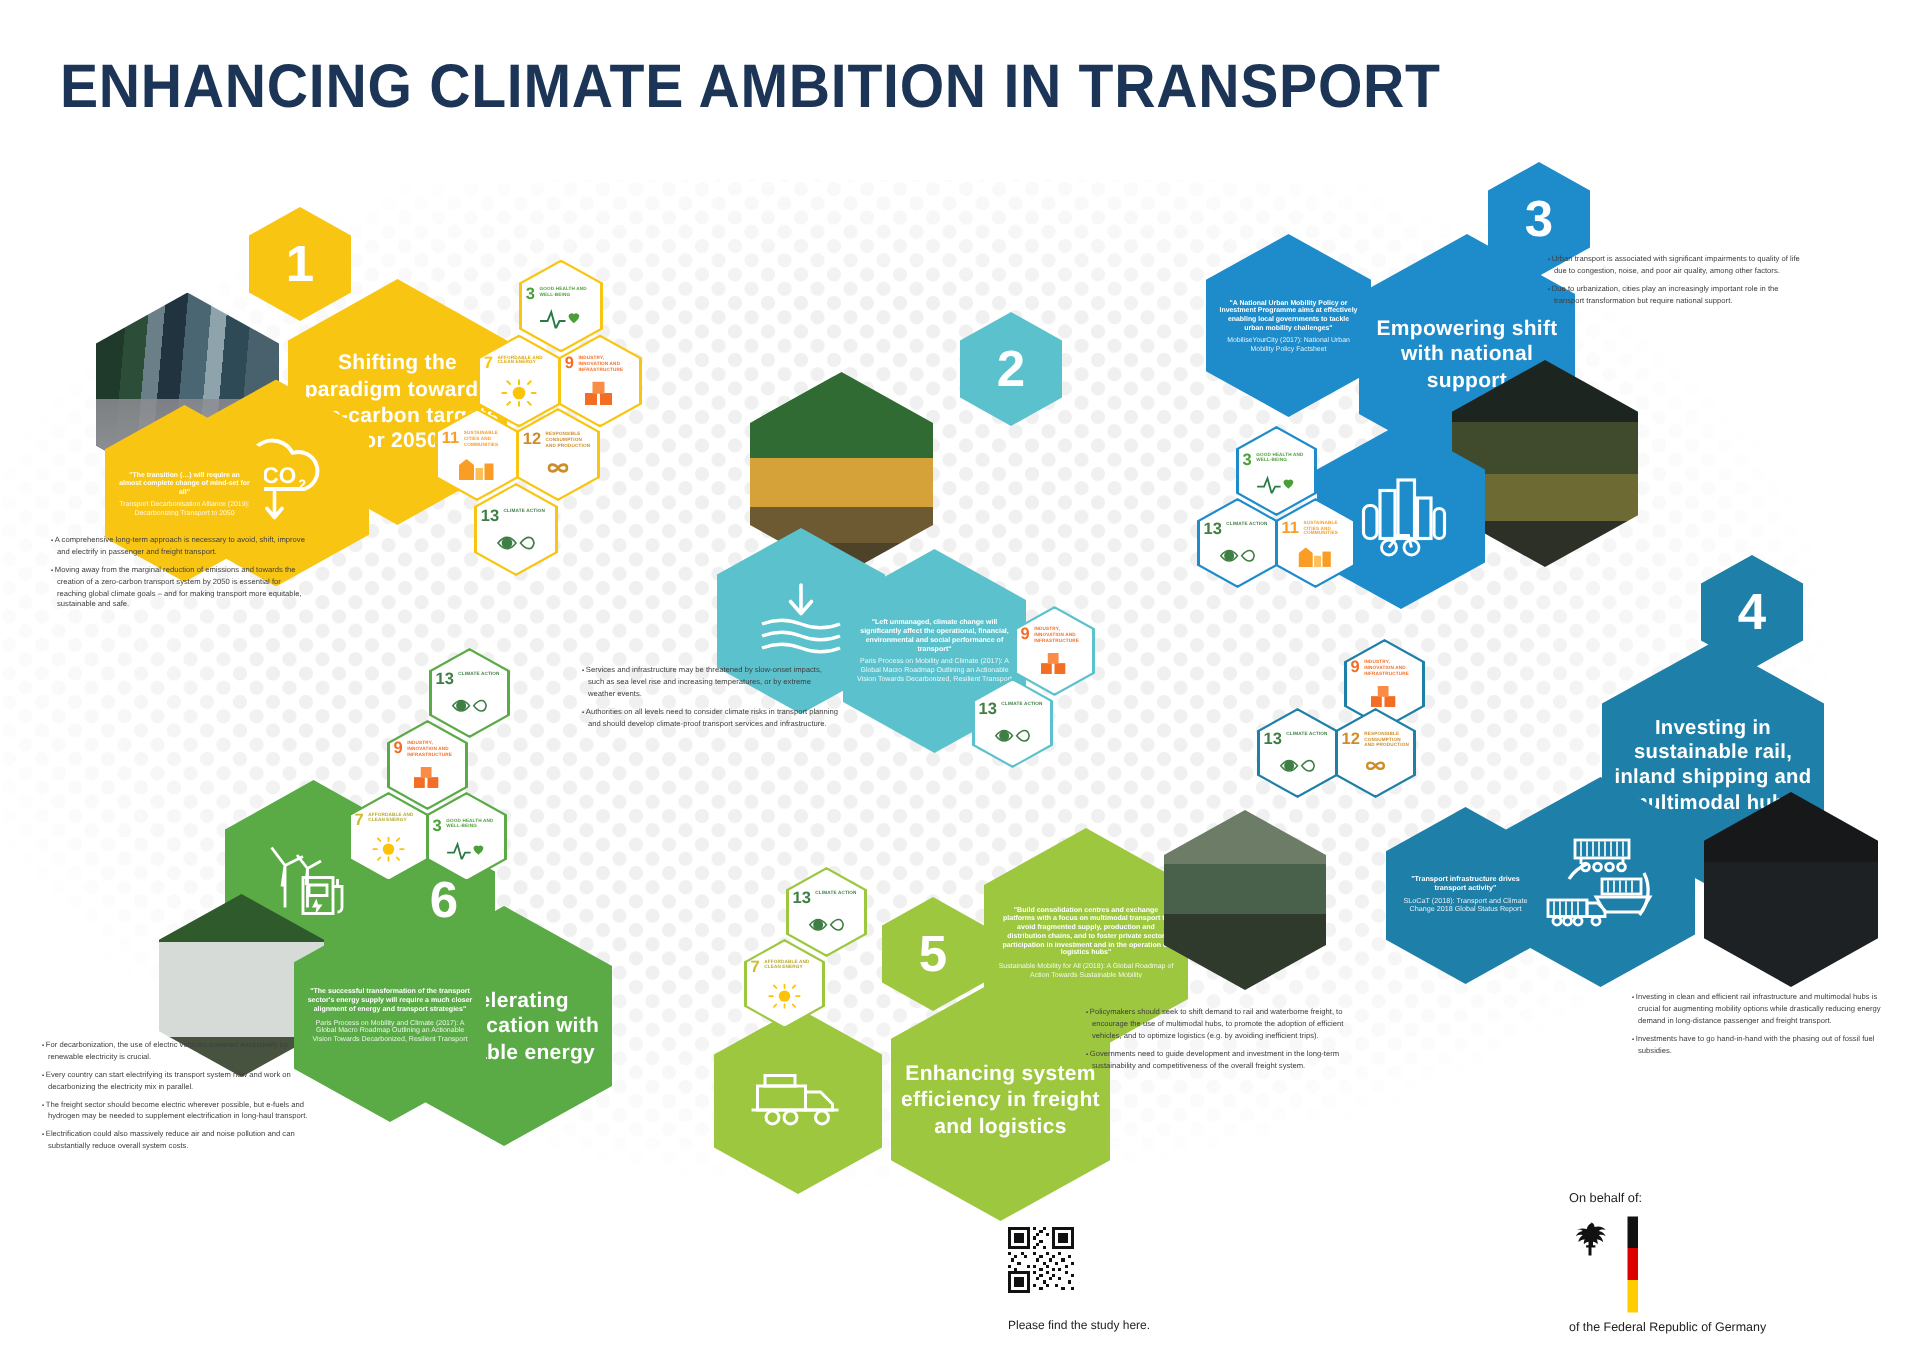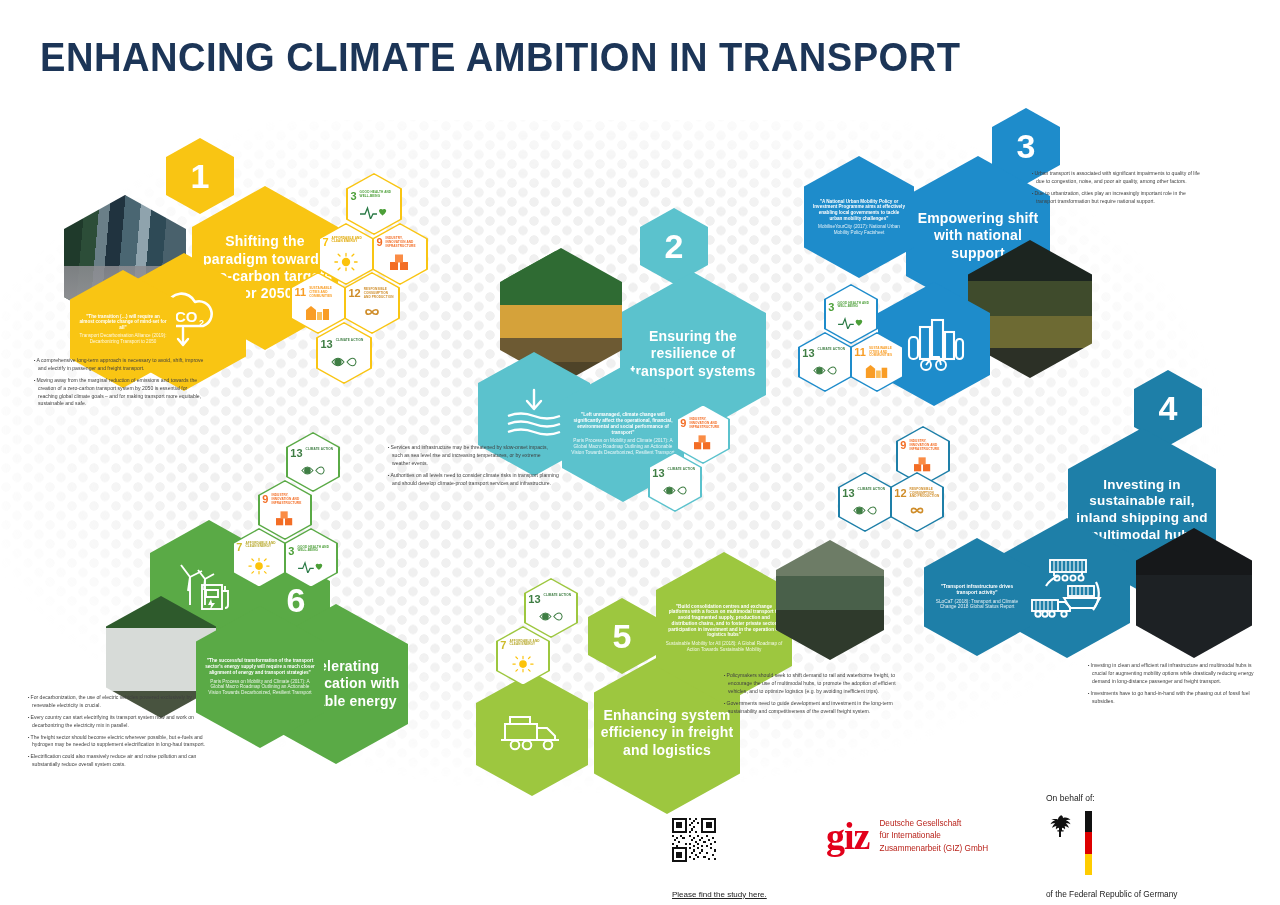--- a/index.html
+++ b/index.html
@@ -254,9 +254,6 @@
     <span class="lbl">2</span>
   </div>
 
-  <div class="hex title-hex" style="left:620px;top:272px;width:146px;height:164px;background:#5bc2cd;font-size:14px;">
-    <span class="lbl">Ensuring the resilience of transport systems</span>
-  </div>
 
   <div class="hex photo-hex" style="left:500px;top:248px;width:122px;height:136px;">
     <div class="ph" style="background:

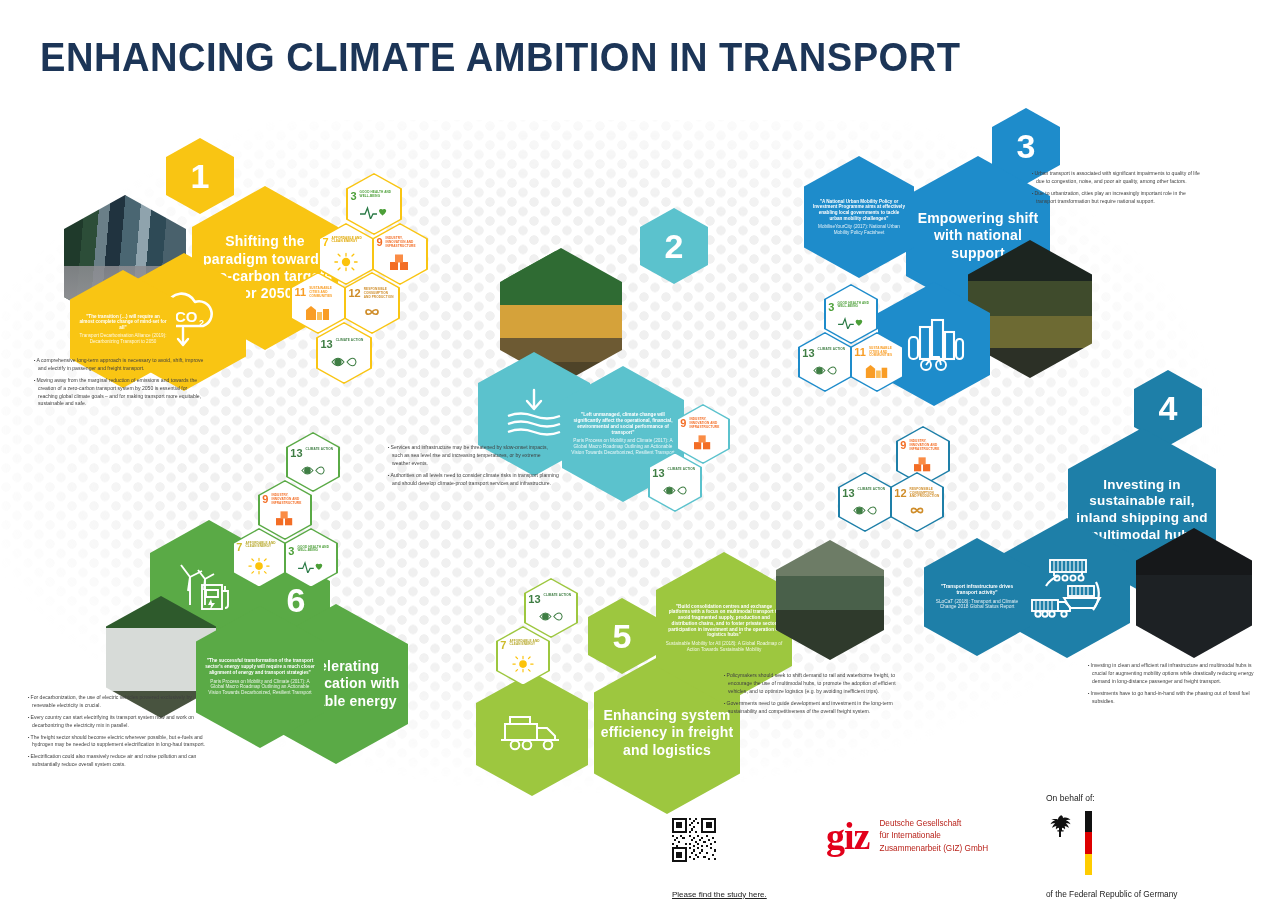--- a/index.html
+++ b/index.html
@@ -697,12 +697,6 @@
     <div class="qr-cap">Please find the study here.</div>
   </div>
 
-  <div class="giz">
-    <div class="giz-mark">giz</div>
-    <div class="giz-txt" style="white-space:pre-line;">Deutsche Gesellschaft
-für Internationale
-Zusammenarbeit (GIZ) GmbH</div>
-  </div>
 
   <div class="bmu">
     <div class="onbehalf">On behalf of:</div>

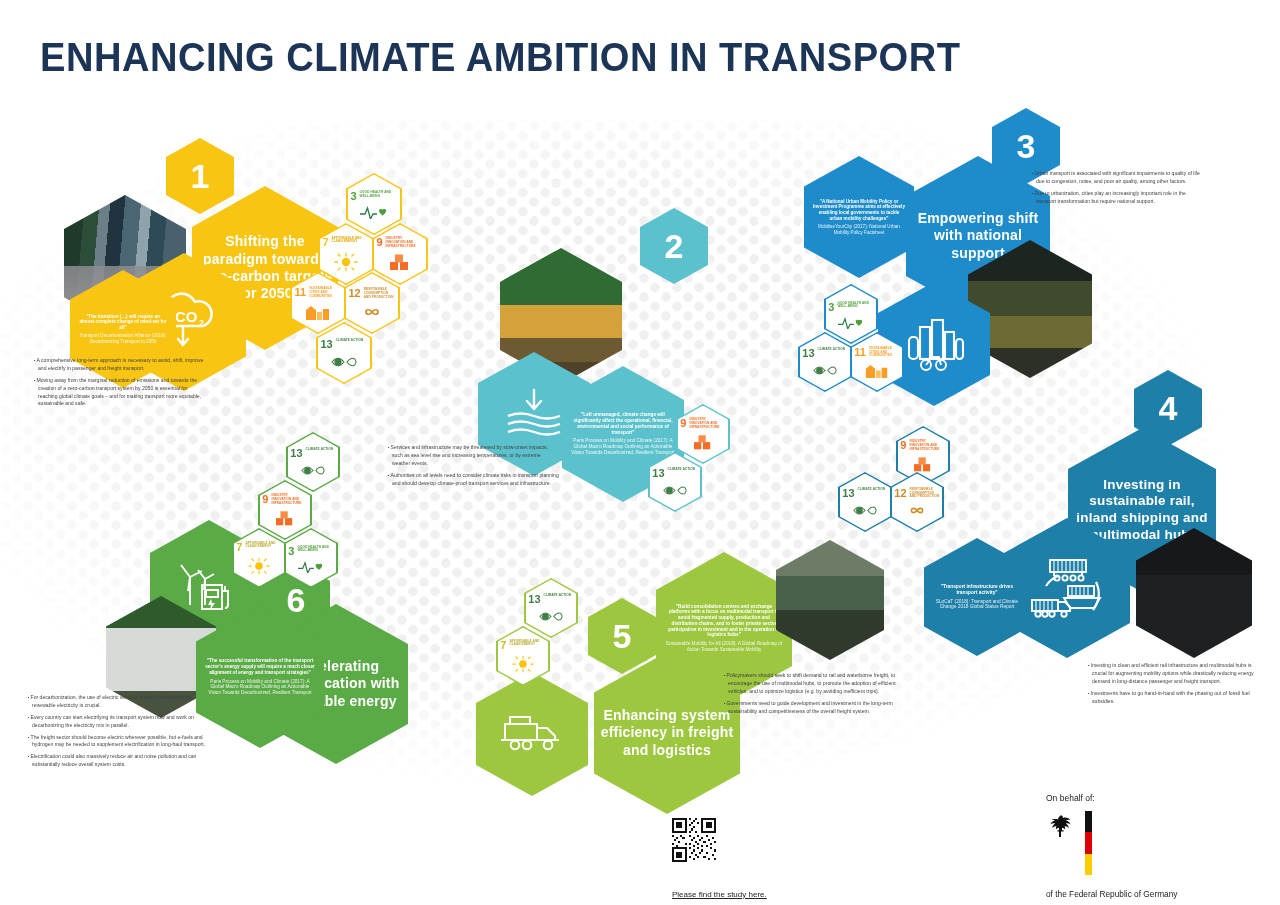--- a/index.html
+++ b/index.html
@@ -97,7 +97,7 @@
   .contact { position:absolute; left:384px; top:833px; font-size:8px; line-height:1.55; color:#222; }
   .qr-wrap { position:absolute; left:672px; top:818px; }
   .qr { width:44px; height:44px; }
-  .qr-cap { font-size:8px; color:#222; margin-top:24px; white-space:nowrap;text-decoration:underline; }
+  .qr-cap { font-size:8px; color:#222; margin-top:12px; white-space:nowrap; }
 
   .giz { position:absolute; left:826px; top:818px; display:flex; align-items:center; gap:10px; }
   .giz-mark { font-size:38px; font-weight:bold; color:#e2001a; font-family:"Liberation Serif", serif; letter-spacing:-1px; line-height:.9; }

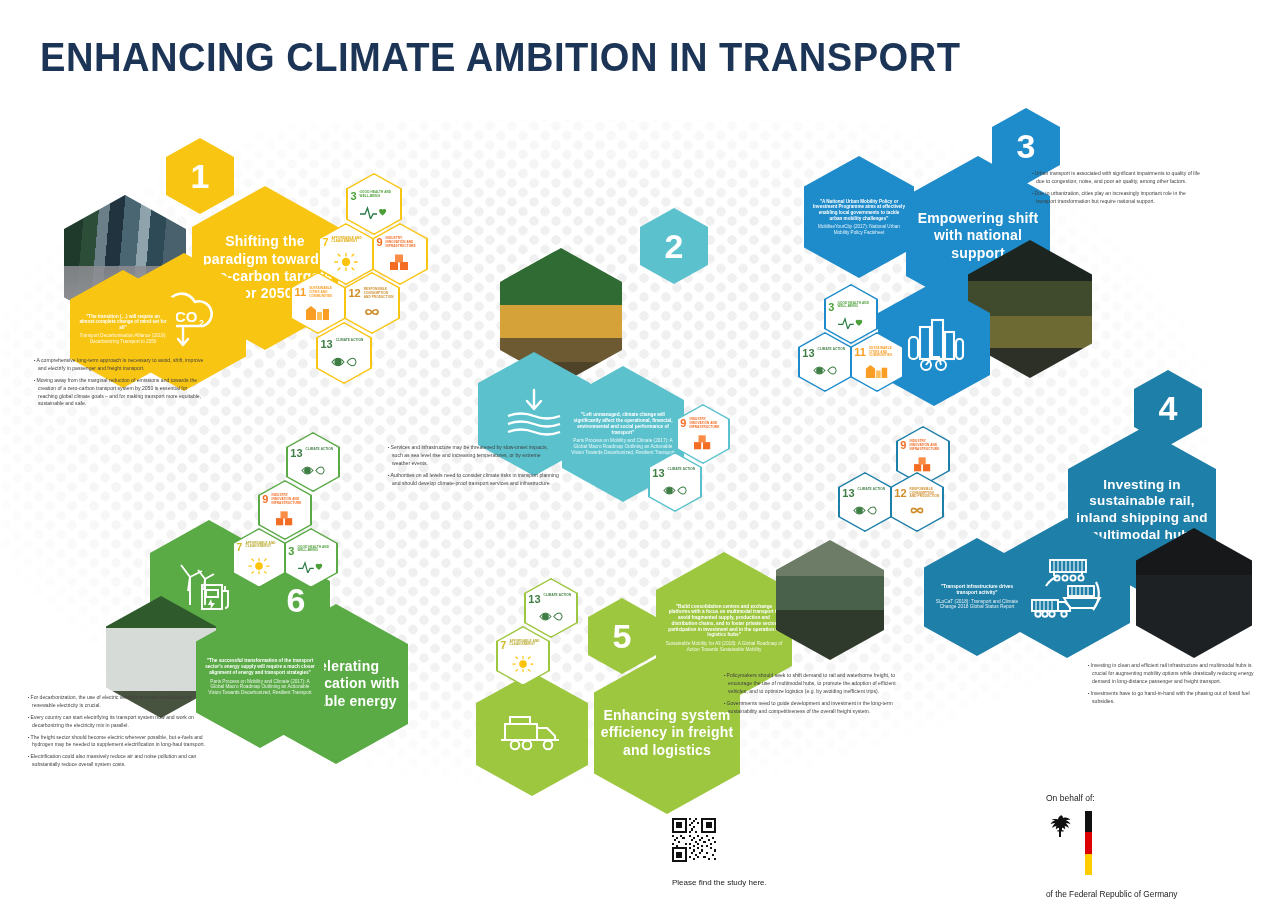--- a/index.html
+++ b/index.html
@@ -108,7 +108,7 @@
   .bmu-row { display:flex; align-items:flex-start; gap:9px; }
   .flagbar { width:7px; height:64px; background:linear-gradient(#111 0 33.3%, #d00 33.3% 66.6%, #fc0 66.6% 100%); }
   .bmu-txt { font-size:9.6px; line-height:1.38; color:#111; }
-  .bmu-foot { font-size:8.3px; color:#222; margin-top:14px; }
+  .bmu-foot { font-size:8.3px; color:#222; margin-top:4px; }
 
   .vert-credit {
     position:absolute; right:3px; top:150px;

